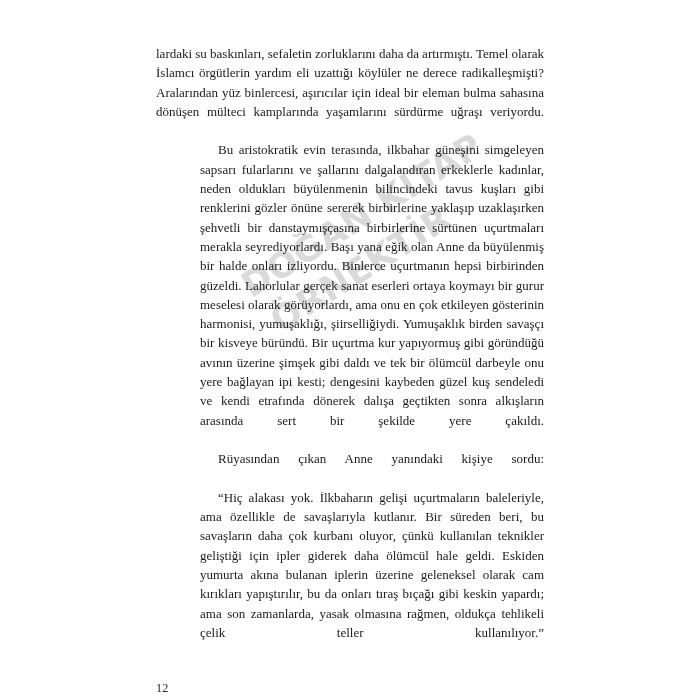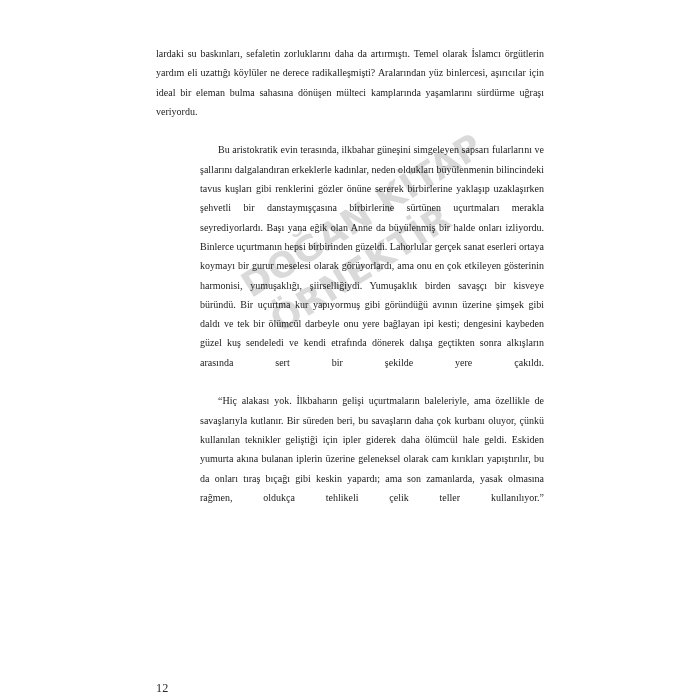--- a/index.html
+++ b/index.html
@@ -75,7 +75,7 @@
     margin: 0;
     text-align: justify;
     text-justify: inter-word;
-    font-size: 10px;
+    font-size: 13px;
     line-height: 19.3px;
     hyphens: none;
     word-spacing: -0.1px;

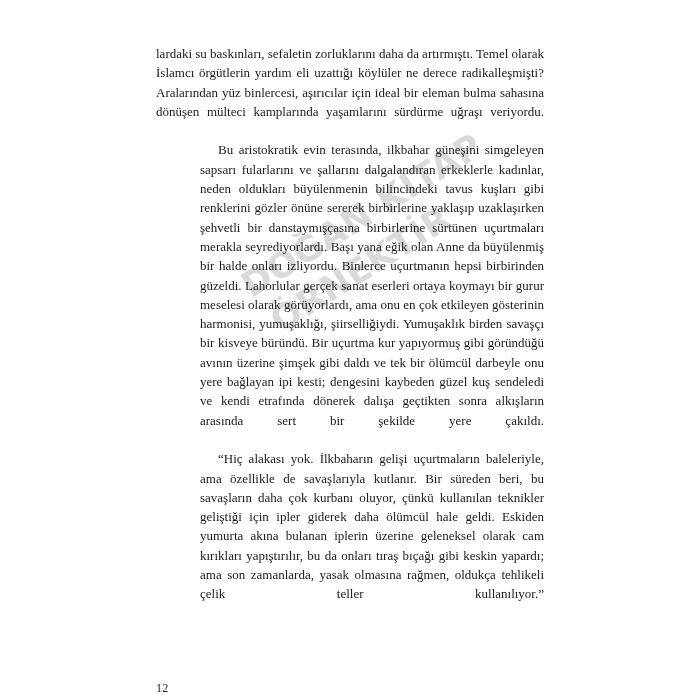--- a/index.html
+++ b/index.html
@@ -121,6 +121,7 @@
   <div class="text-column">
     <p class="para cont">lardaki su baskınları, sefaletin zorluklarını daha da artırmıştı. Temel olarak İslamcı örgütlerin yardım eli uzattığı köylüler ne derece radikalleşmişti? Aralarından yüz binlercesi, aşırıcılar için ideal bir eleman bulma sahasına dönüşen mülteci kamplarında yaşamlarını sürdürme uğraşı veriyordu.</p>
     <p class="para indent">Bu aristokratik evin terasında, ilkbahar güneşini simgeleyen sapsarı fularlarını ve şallarını dalgalandıran erkeklerle kadınlar, neden oldukları büyülenmenin bilincindeki tavus kuşları gibi renklerini gözler önüne sererek birbirlerine yaklaşıp uzaklaşırken şehvetli bir danstaymışçasına birbirlerine sürtünen uçurtmaları merakla seyrediyorlardı. Başı yana eğik olan Anne da büyülenmiş bir halde onları izliyordu. Binlerce uçurtmanın hepsi birbirinden güzeldi. Lahorlular gerçek sanat eserleri ortaya koymayı bir gurur meselesi olarak görüyorlardı, ama onu en çok etkileyen gösterinin harmonisi, yumuşaklığı, şiirselliğiydi. Yumuşaklık birden savaşçı bir kisveye büründü. Bir uçurtma kur yapıyormuş gibi göründüğü avının üzerine şimşek gibi daldı ve tek bir ölümcül darbeyle onu yere bağlayan ipi kesti; dengesini kaybeden güzel kuş sendeledi ve kendi etrafında dönerek dalışa geçtikten sonra alkışların arasında sert bir şekilde yere çakıldı.</p>
+    <p class="para indent">Rüyasından çıkan Anne yanındaki kişiye sordu:</p>
     <p class="para indent">“Hiç alakası yok. İlkbaharın gelişi uçurtmaların baleleriyle, ama özellikle de savaşlarıyla kutlanır. Bir süreden beri, bu savaşların daha çok kurbanı oluyor, çünkü kullanılan teknikler geliştiği için ipler giderek daha ölümcül hale geldi. Eskiden yumurta akına bulanan iplerin üzerine geleneksel olarak cam kırıkları yapıştırılır, bu da onları tıraş bıçağı gibi keskin yapardı; ama son zamanlarda, yasak olmasına rağmen, oldukça tehlikeli çelik teller kullanılıyor.”</p>
 
   </div>

